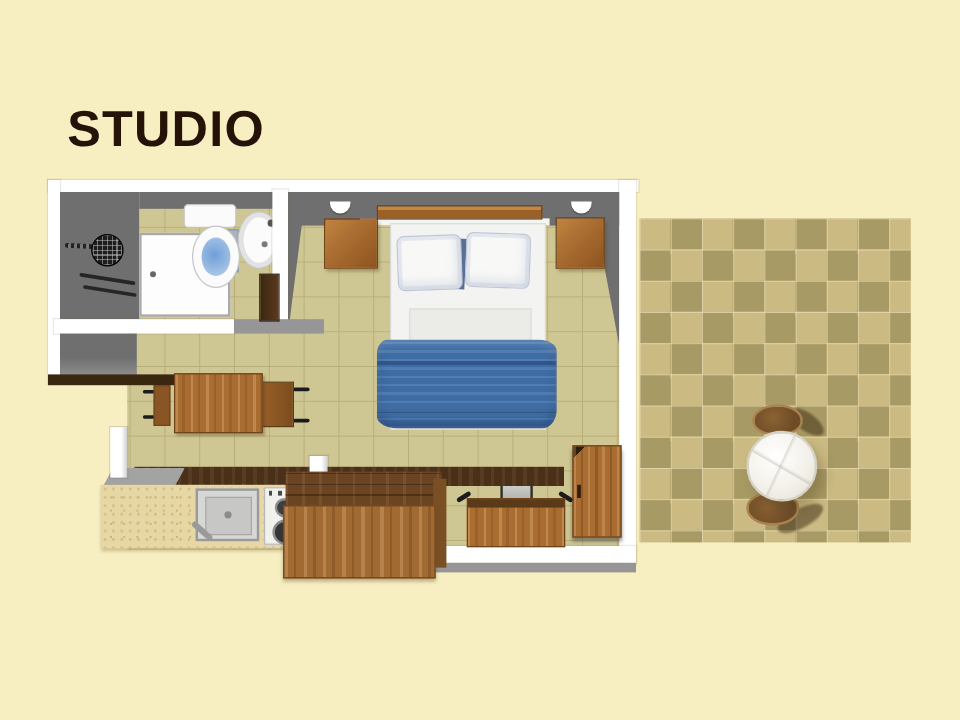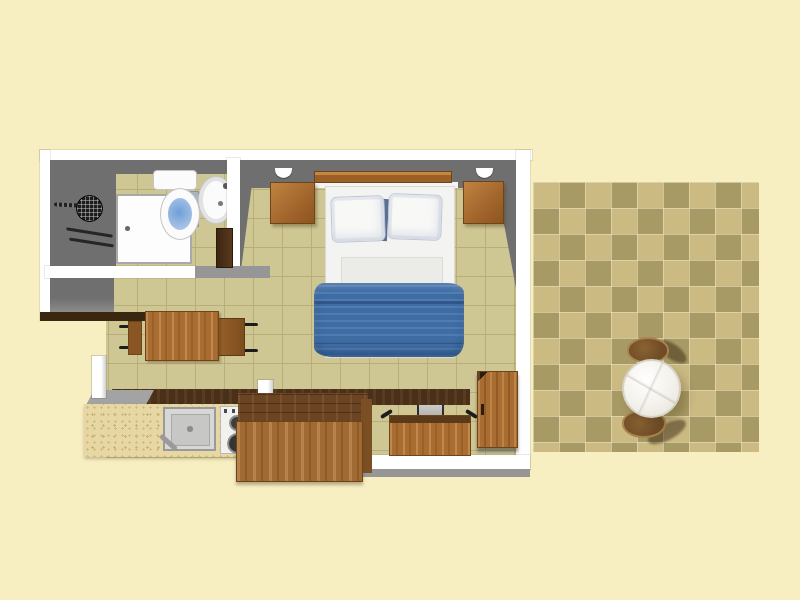--- a/index.html
+++ b/index.html
@@ -125,6 +125,7 @@
 
 <div id="canvas">
 
+  <div class="abs title">STUDIO</div>
 
   <div class="abs tilefloor" style="left:238px;top:160px;width:282px;height:298px;background-position:-14px 0;"></div>
   <div class="abs tilefloor" style="left:106px;top:276px;width:414px;height:182px;background-position:-27px 0;"></div>

